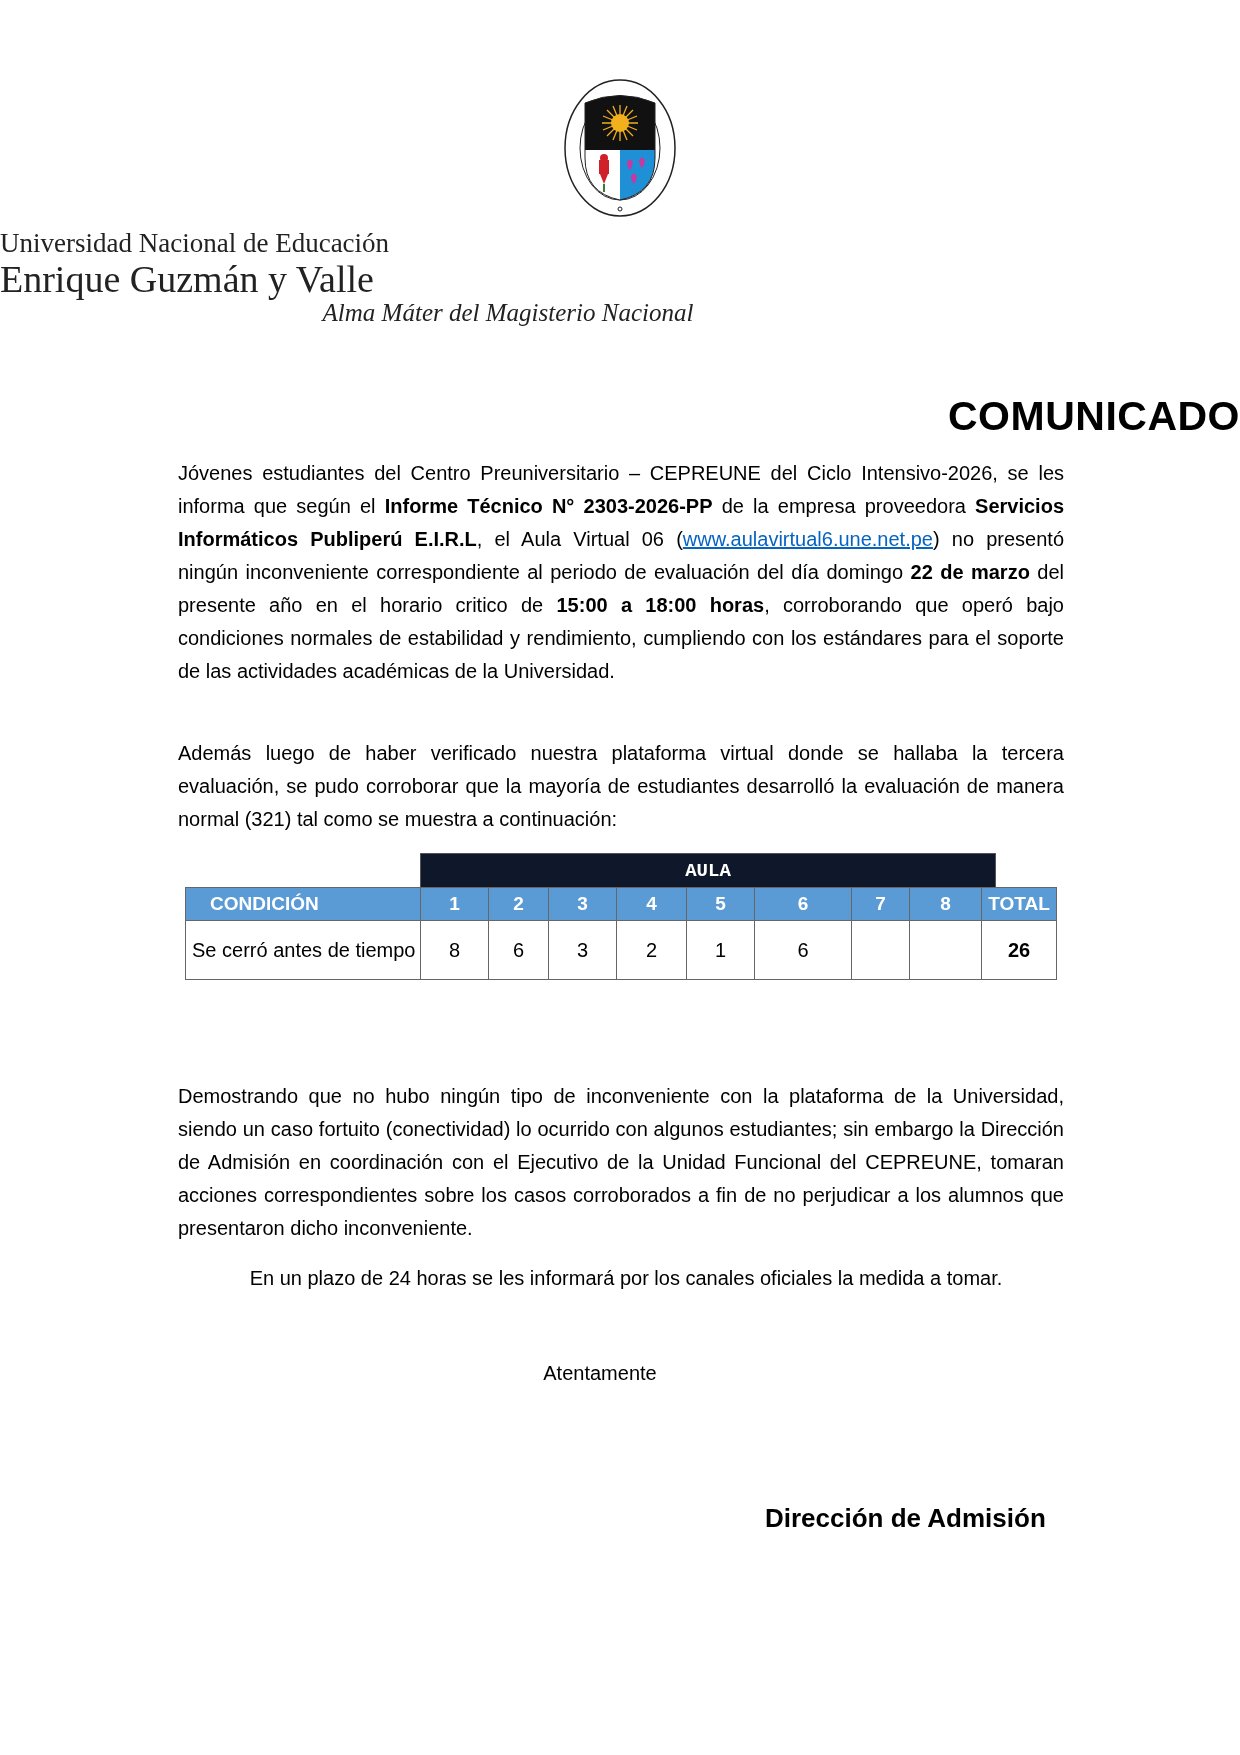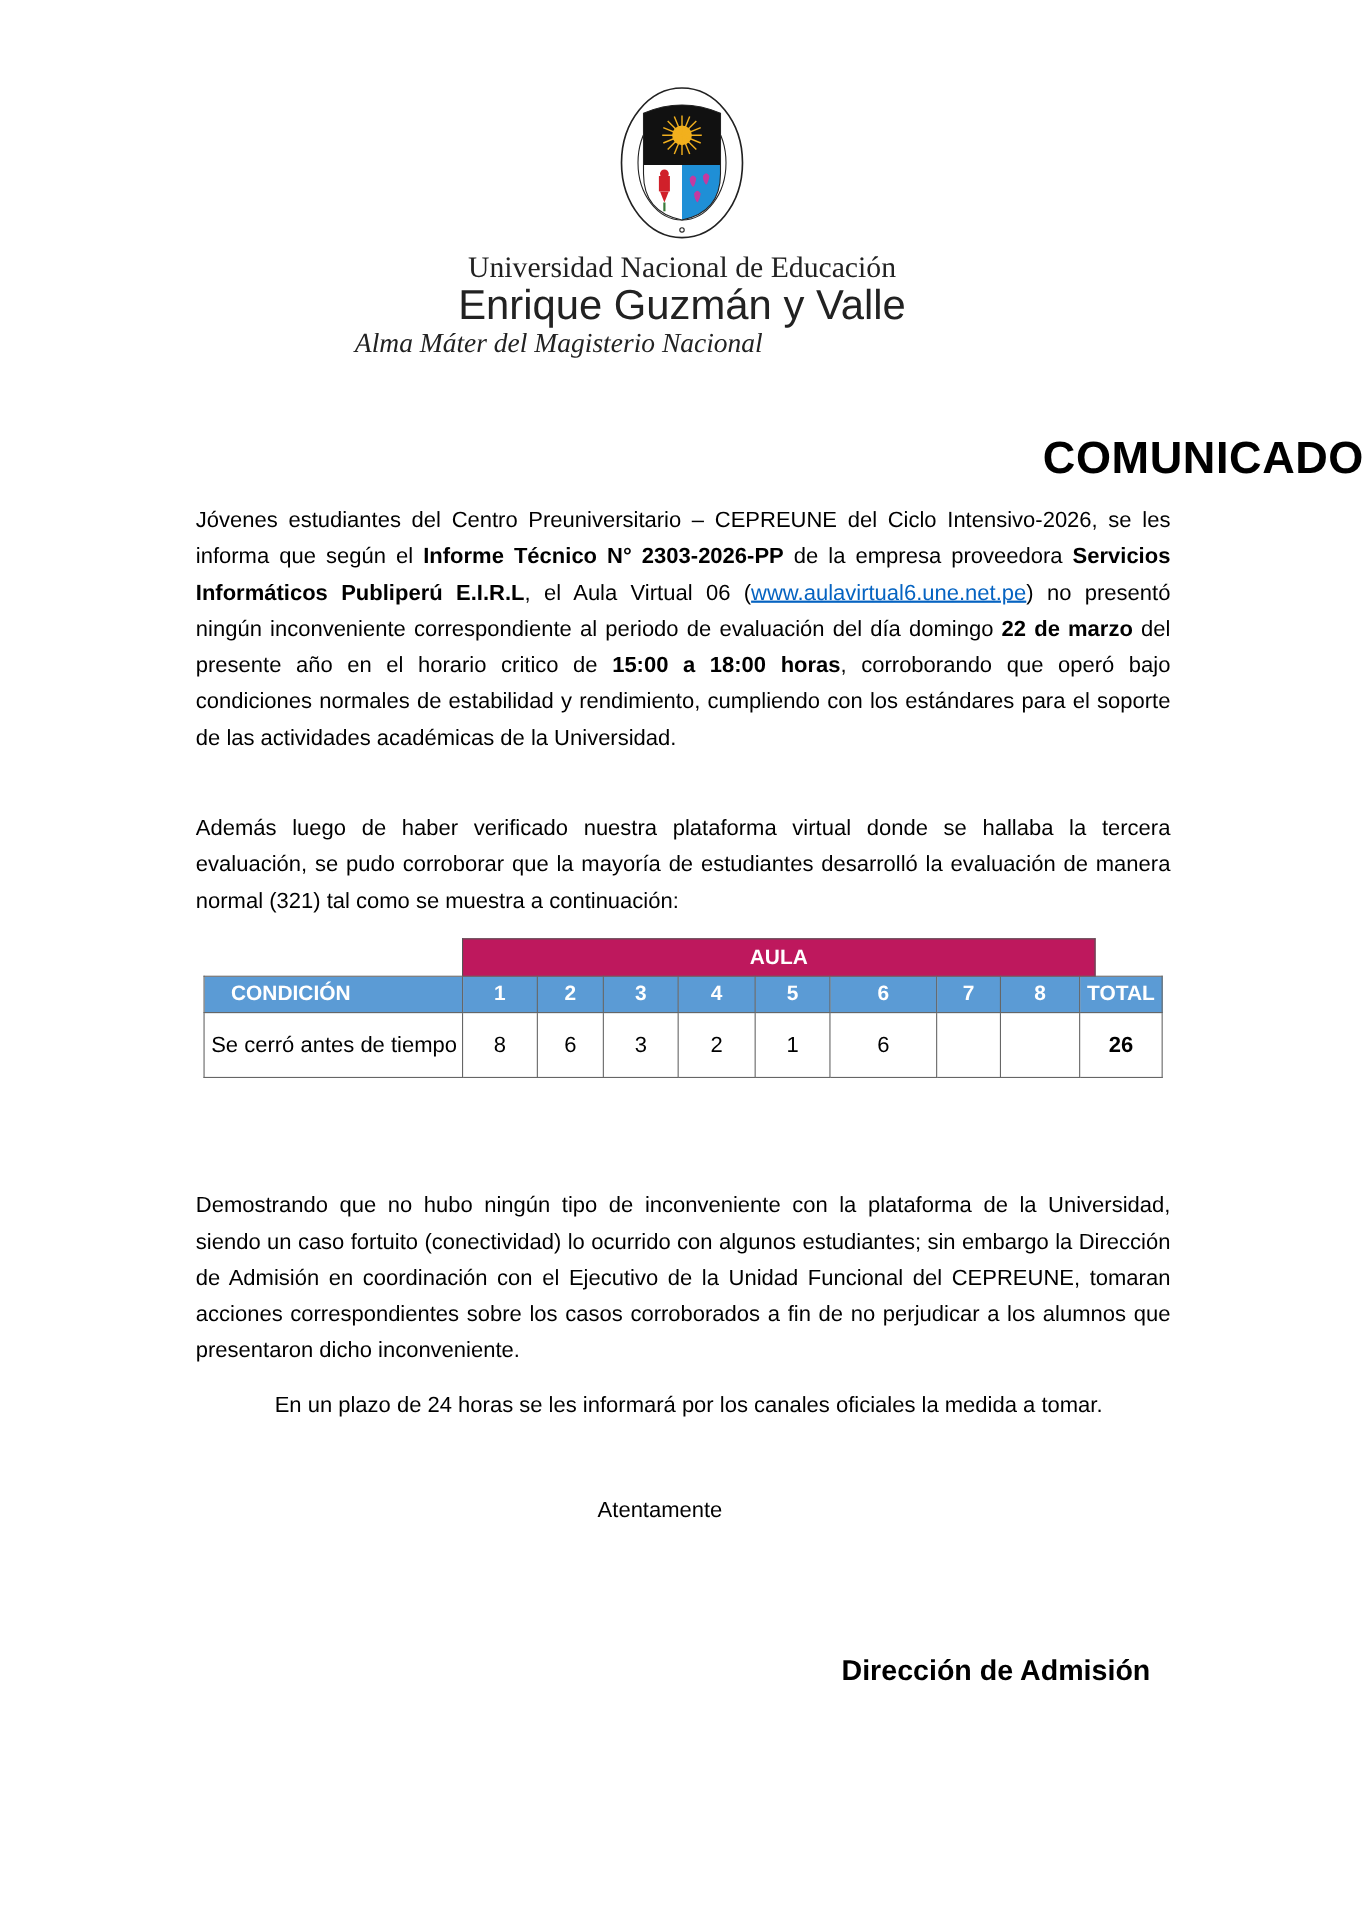--- a/index.html
+++ b/index.html
@@ -6,7 +6,7 @@
   body { width: 1240px; height: 1755px; position: relative; overflow: hidden;
          font-family: "Liberation Sans", "DejaVu Sans", sans-serif; color: #000; }
   .crest { position: absolute; left: 563px; top: 78px; width: 114px; height: 140px; }
-  .uni-line1 { position: absolute; left: 0; width: 1240px; top: 228px; text-align: center;
+  .uni-line1 { position: absolute; left: 0; width: 1240px; top: 228px; 
                font-family: "Liberation Serif", "DejaVu Serif", serif; font-size: 27px; color: #222; }
   .uni-line2 { position: absolute; left: 0; width: 1240px; top: 257px; text-align: center;
                font-family: Liberation Sans, sans-serif; font-size: 38px; color: #222; }

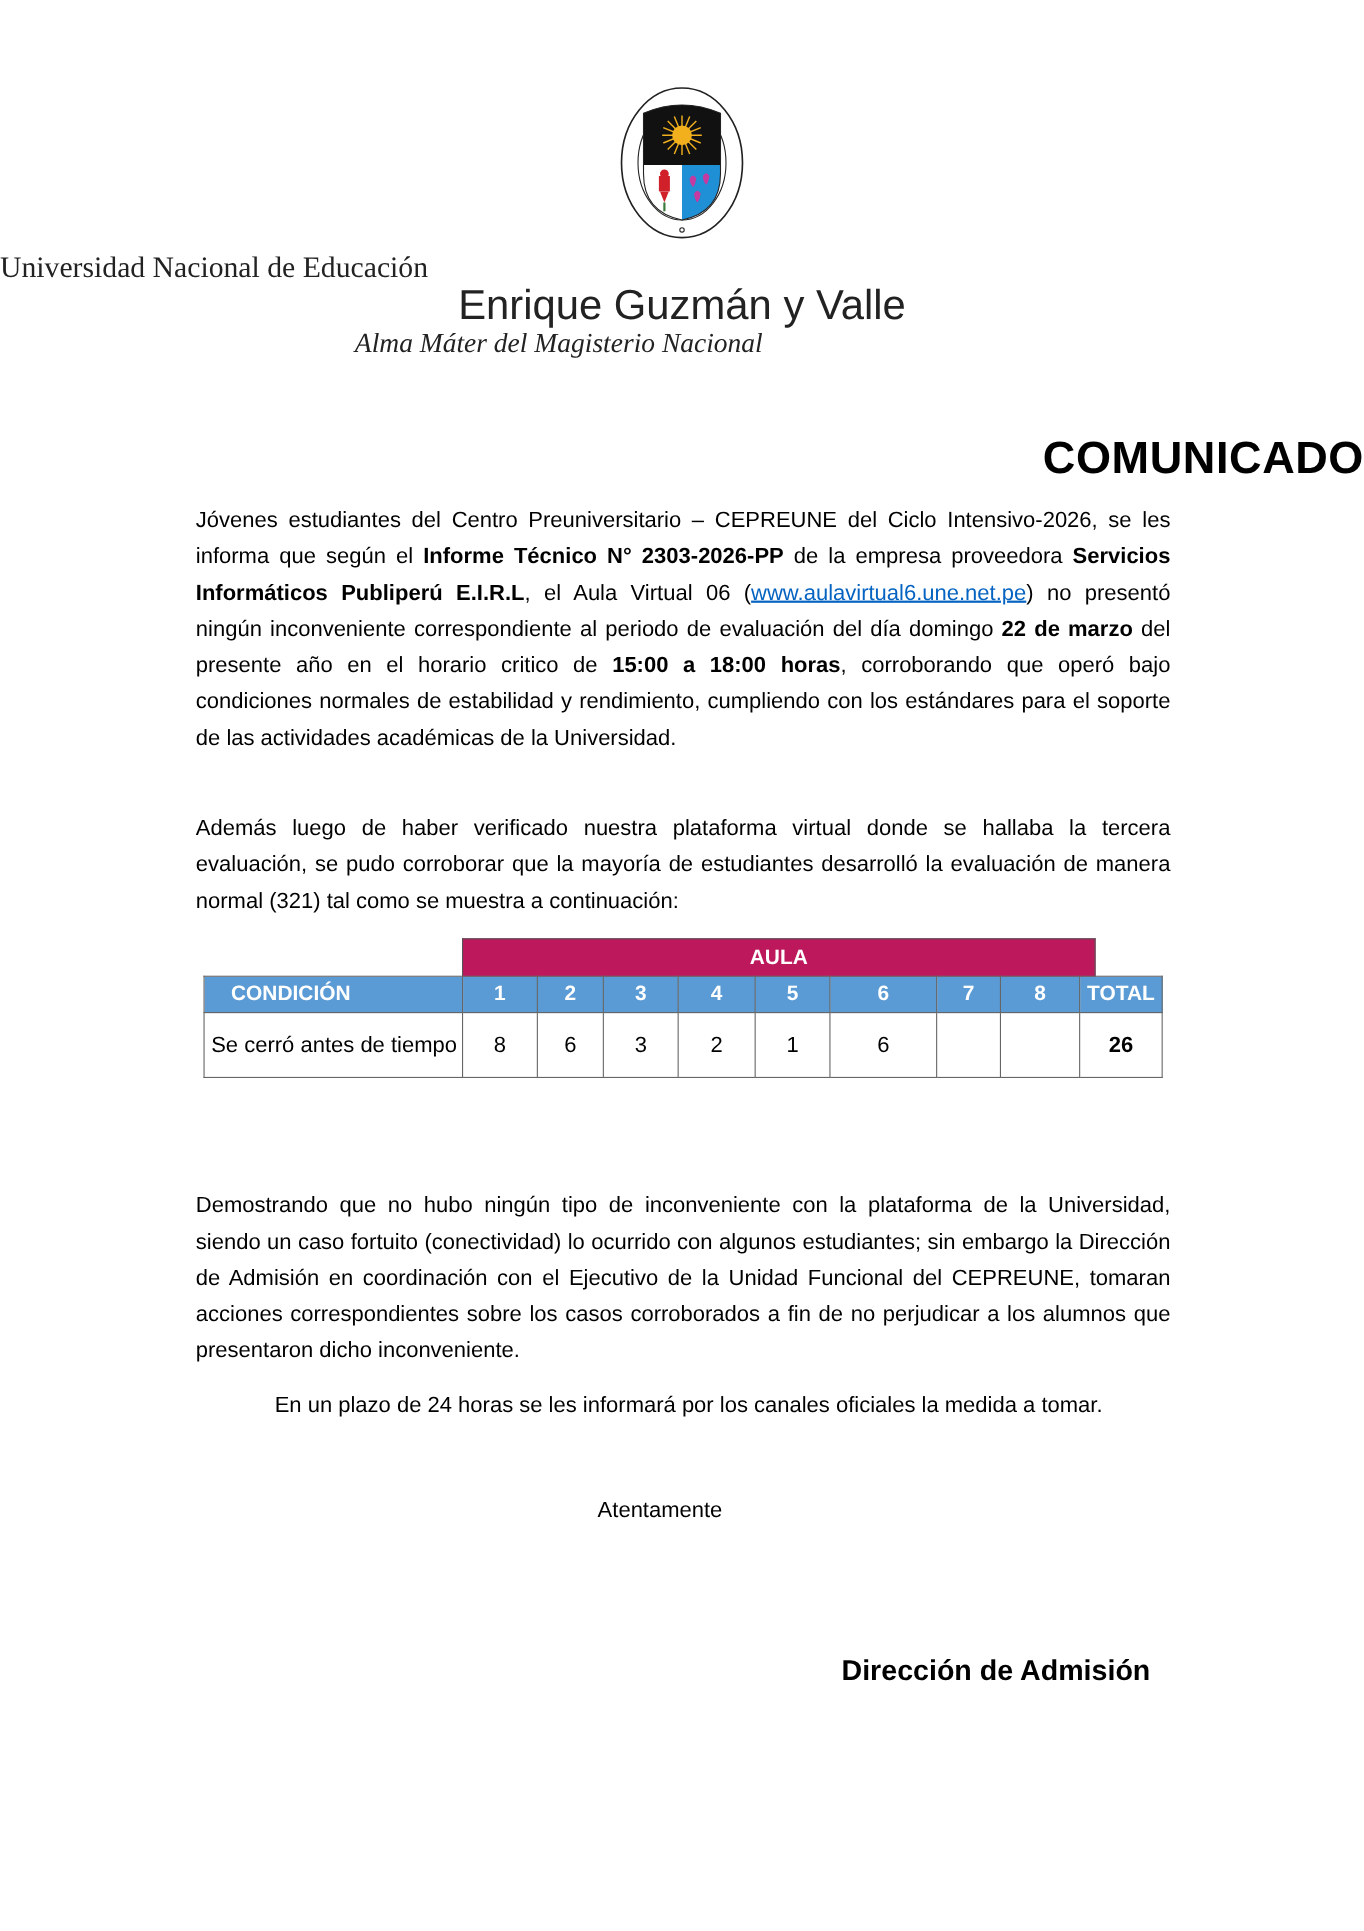--- a/index.html
+++ b/index.html
@@ -8,8 +8,8 @@
   .crest { position: absolute; left: 563px; top: 78px; width: 114px; height: 140px; }
   .uni-line1 { position: absolute; left: 0; width: 1240px; top: 228px; 
                font-family: "Liberation Serif", "DejaVu Serif", serif; font-size: 27px; color: #222; }
-  .uni-line2 { position: absolute; left: 0; width: 1240px; top: 257px; text-align: center;
-               font-family: Liberation Sans, sans-serif; font-size: 38px; color: #222; }
+  .uni-line2 { position: absolute; left: 0; width: 1240px; top: 257px; 
+               font-family: Liberation Serif, serif; font-size: 38px; color: #222; }
   .uni-line3 { position: absolute; left: 0; width: 1016px; top: 299px; text-align: center;
                font-family: "Liberation Serif", "DejaVu Serif", serif; font-style: italic; font-size: 25px; color: #222; }
 

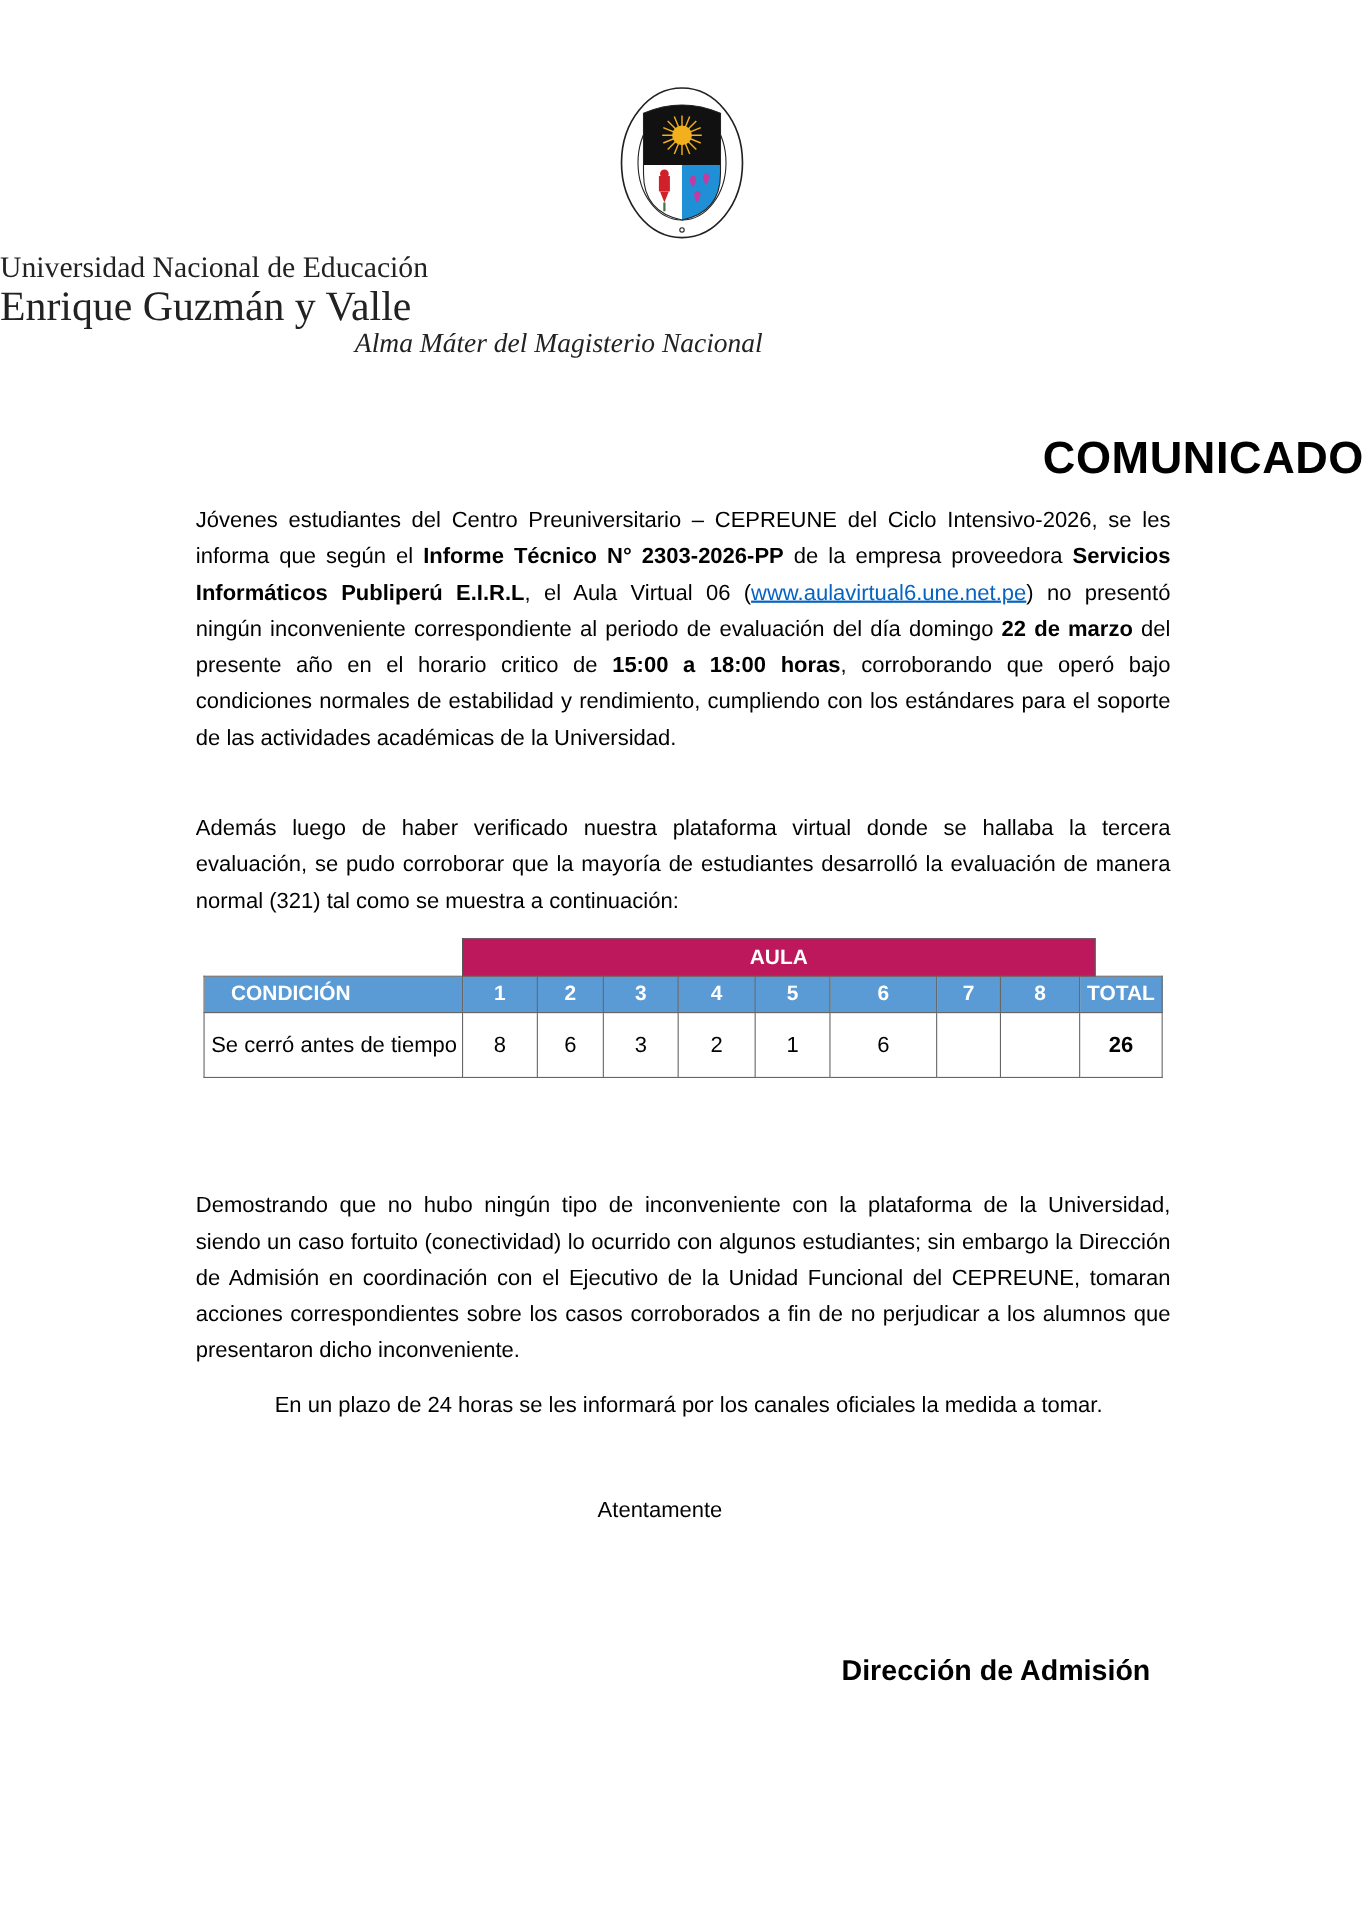--- a/index.html
+++ b/index.html
@@ -26,7 +26,7 @@
   .para a { color: #0563c1; text-decoration: underline; }
 
   .aula-header { position: absolute; left: 420px; top: 853px; width: 574px; height: 34px;
-                 background: #be185d; border: 1px solid #555; border-bottom: none; }
+                 background: #0f172a; border: 1px solid #555; border-bottom: none; font-family: Liberation Mono, monospace; }
   .aula-header span { position: absolute; left: 0; right: 0; top: 6px; text-align: center;
                       color: #fff; font-weight: bold; font-size: 19px; }
 

